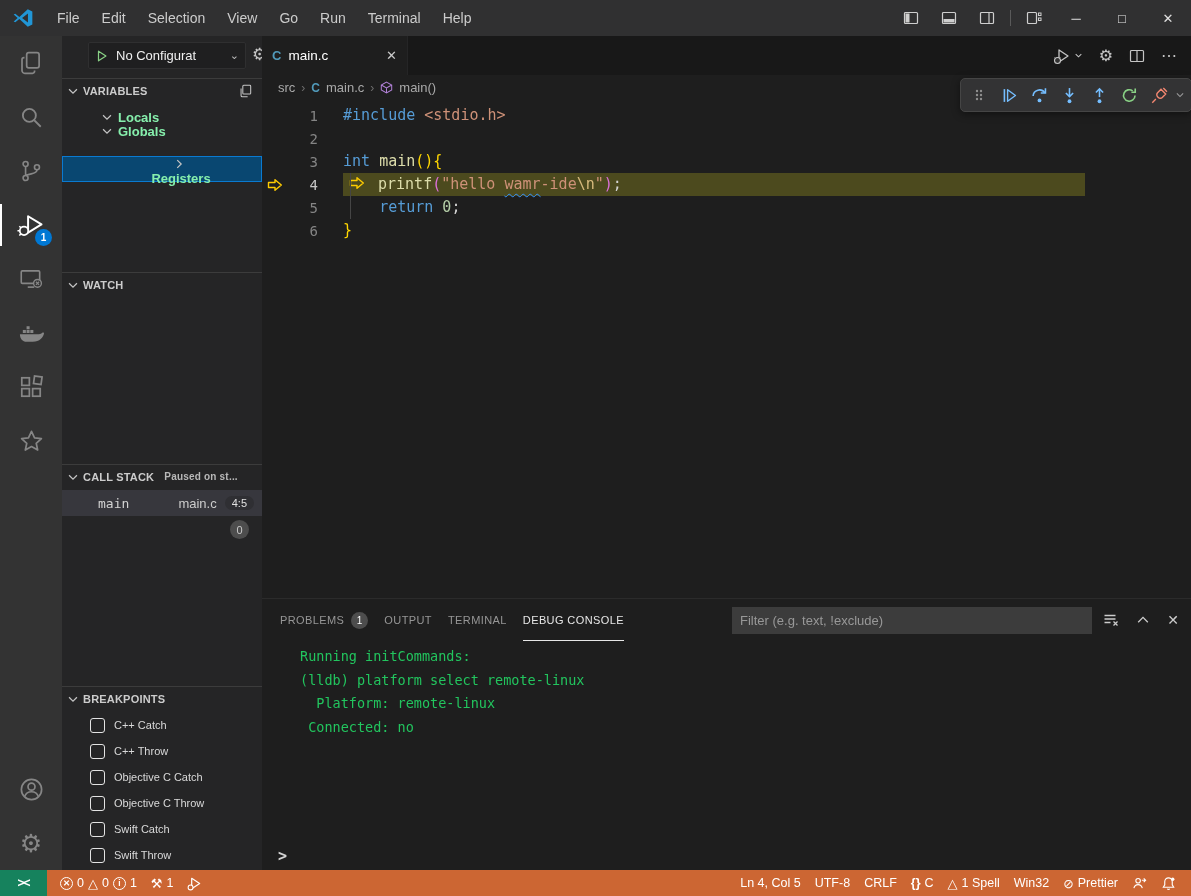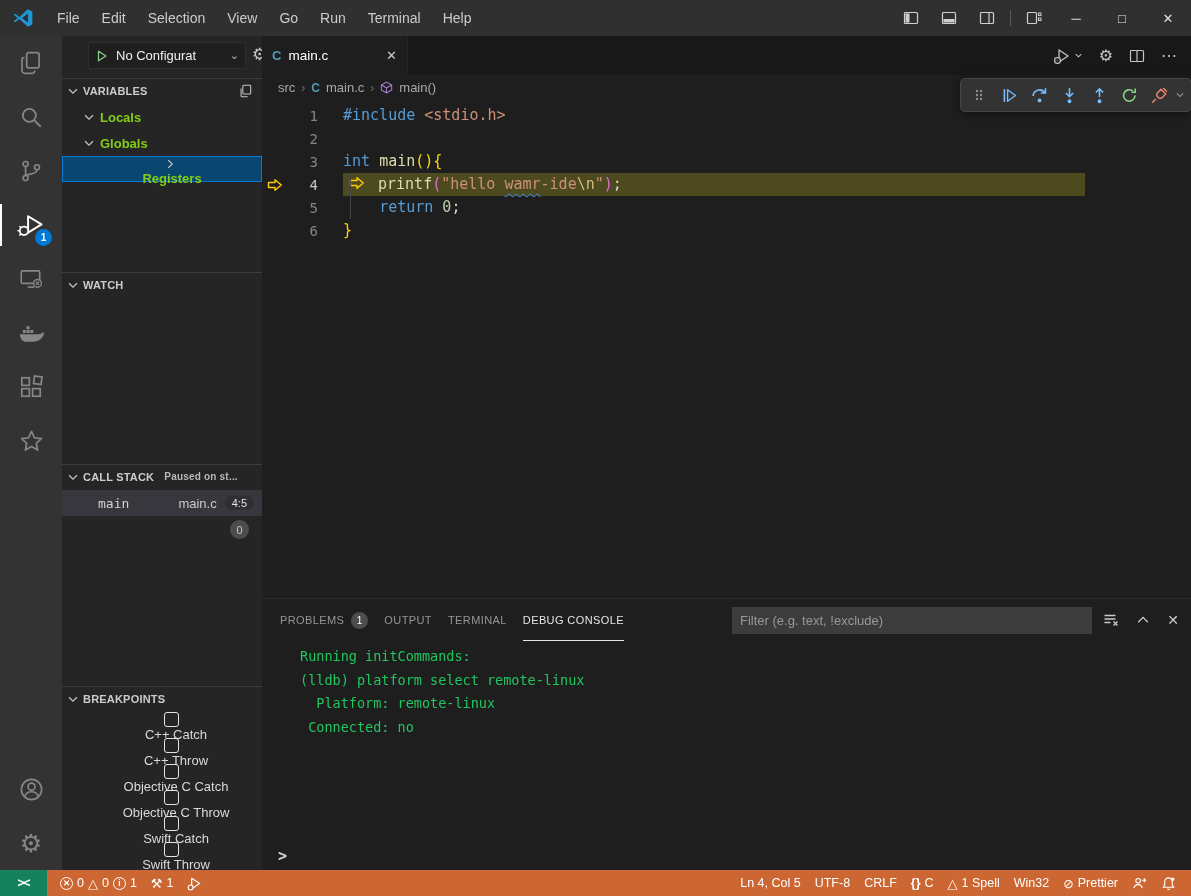--- a/index.html
+++ b/index.html
@@ -54,7 +54,7 @@
   .hdr-action { margin-left:auto; margin-right:10px; color:#c5c5c5; }
 
   .tree-row { position:absolute; left:0; width:200px; height:26px; display:flex; align-items:center;
-              padding-left:20px; font-size:13px; font-weight:700; color:#84cc16; }
+              padding-left:38px; font-size:13px; font-weight:700; color:#86efac; }
   .tree-row.selected { background:#094771; border:1px solid #0a7ad1; }
   .tree-row .twisty { margin-right:4px; }
 

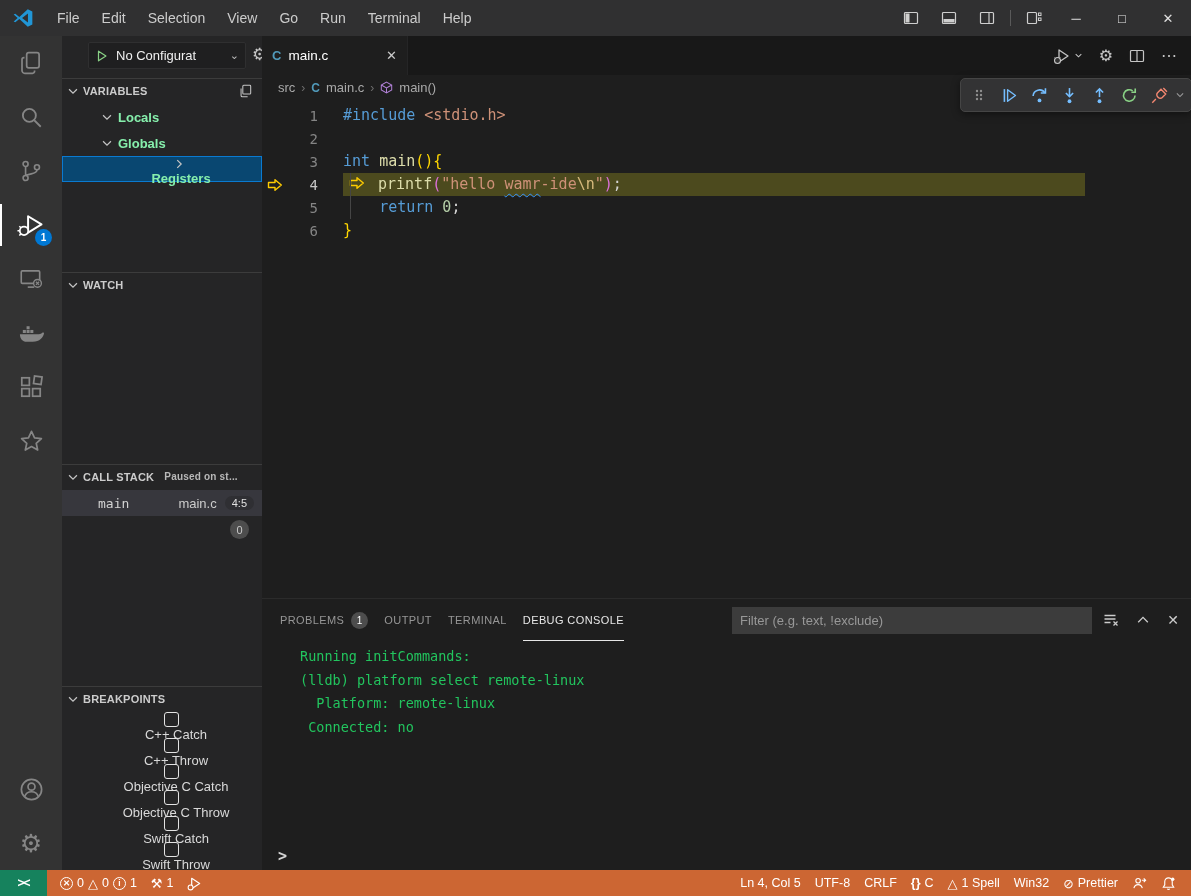--- a/index.html
+++ b/index.html
@@ -321,7 +321,7 @@
           </span>
           <span>Locals</span>
         </div>
-        <div class="tree-row" style="top: 94px;">
+        <div class="tree-row" style="top: 82px;">
           <span class="twisty">
             <svg width="14" height="14" viewBox="0 0 16 16">
               <path d="M3.5 6l4.5 4.5L12.5 6" fill="none" stroke="#c5c5c5" stroke-width="1.4"></path>

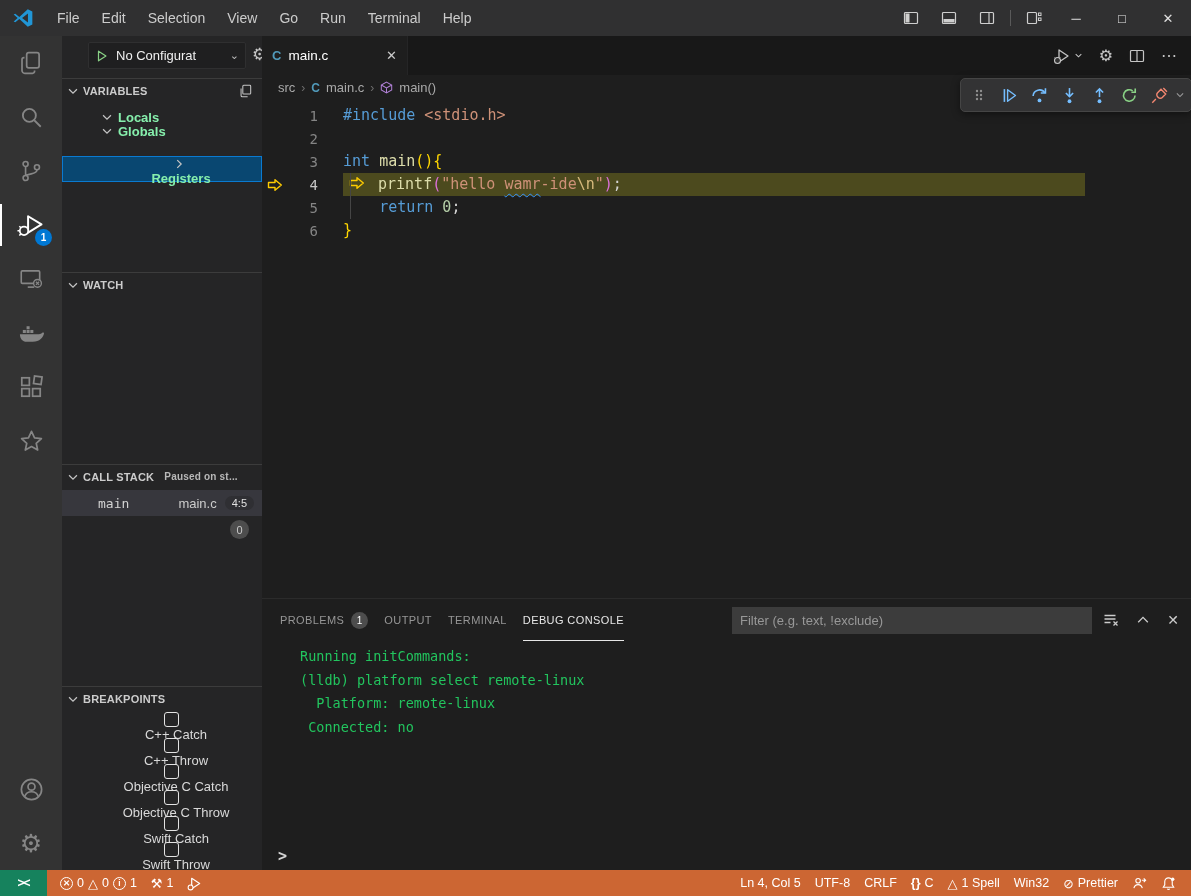--- a/index.html
+++ b/index.html
@@ -67,7 +67,7 @@
                 color:#c9c9c9; font-size:11px; display:flex; align-items:center; justify-content:center; }
 
   .bp-row { position:absolute; left:0; width:200px; height:26px; display:flex; align-items:center;
-            padding-left:28px; font-size:13px; color:#d9d9d9; font-weight:400;flex-direction:column; }
+            padding-left:28px; font-size:11px; color:#d9d9d9; font-weight:400; }
   .bp-check { width:15px; height:15px; border:1.6px solid #e3e3e3; border-radius:3px; margin-right:9px;
               background:transparent; flex:none; }
 

